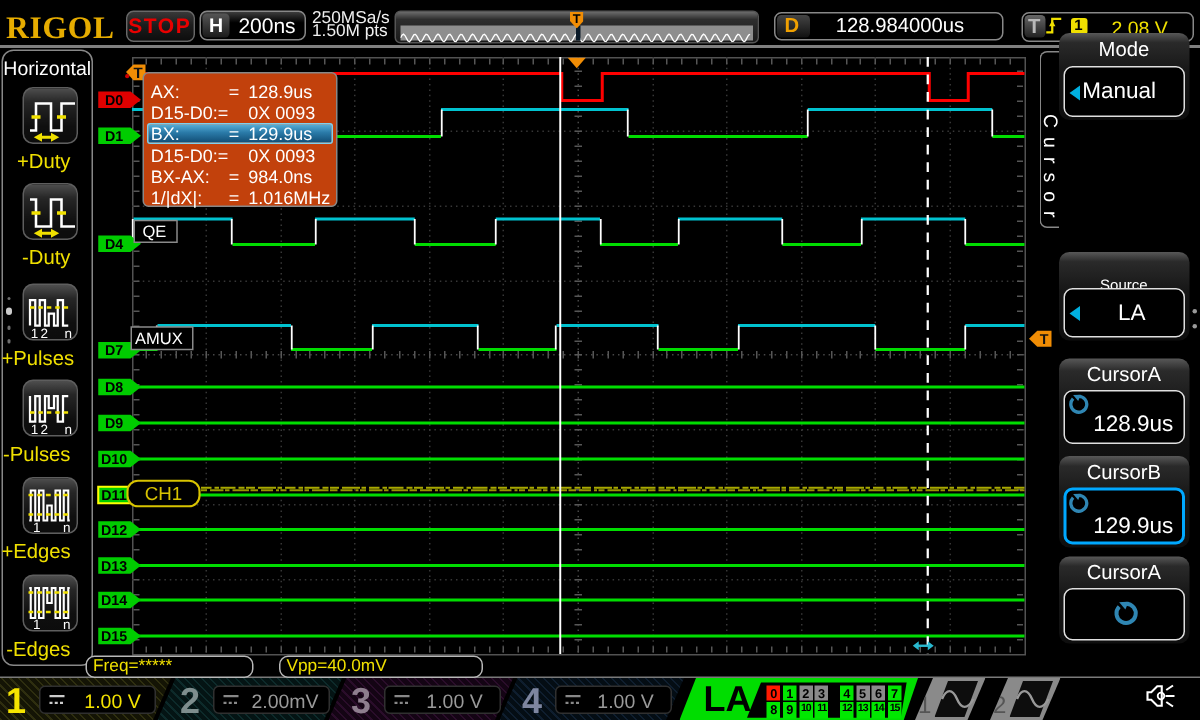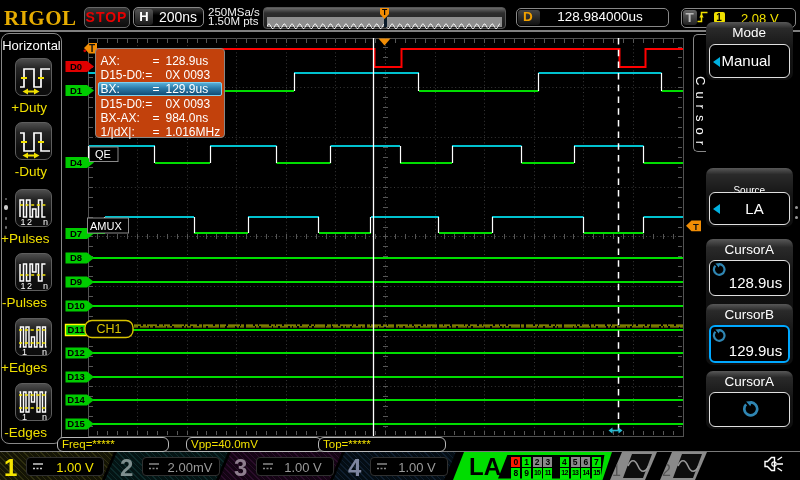--- a/index.html
+++ b/index.html
@@ -302,7 +302,6 @@
 <div class="abs" style="left:0;top:450.5px;width:800px;height:1.5px;background:#7a7a7a"></div>
 <div class="mb" style="left:57px;width:112px">Freq=*****</div>
 <div class="mb" style="left:186px;width:136px">Vpp=40.0mV</div>
-<div class="mb" style="left:318px">Top=*****</div>
 
 <div class="abs" style="left:0;top:452px;width:114px;height:28px;clip-path:polygon(0 0,100% 0,calc(100% - 12px) 100%,0 100%);background-color:#141405;background-image:repeating-linear-gradient(45deg,rgba(235,235,90,0.12) 0 1px,transparent 1px 4px)"></div>
 <div class="chnum" style="left:4px;color:#f5e400">1</div>

